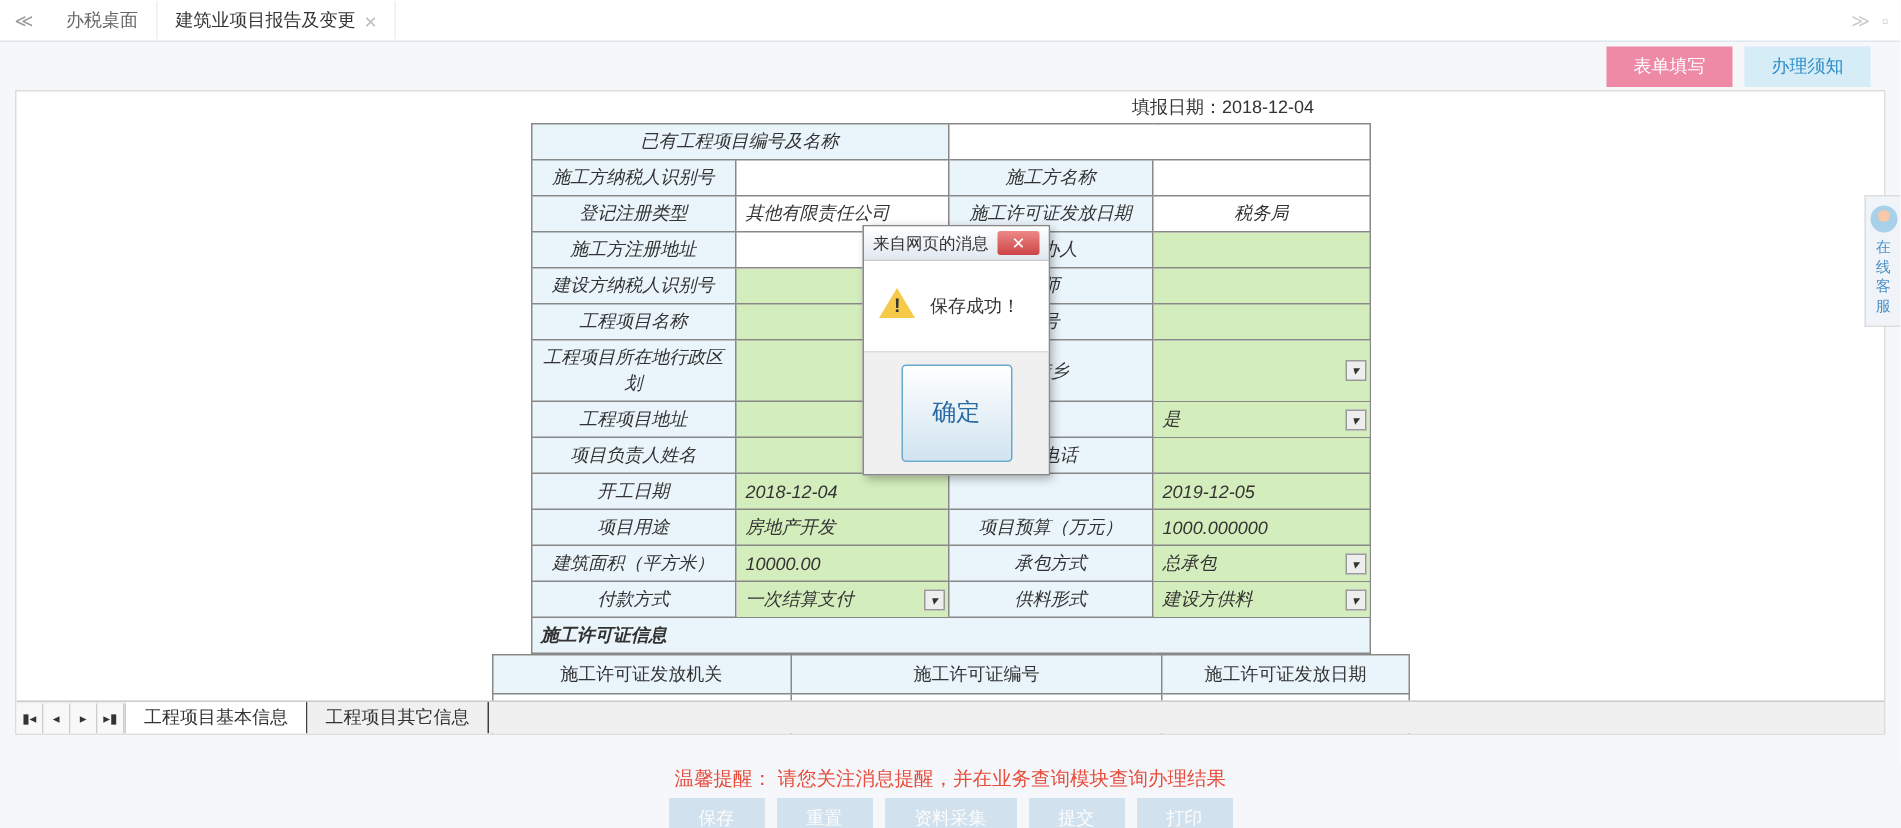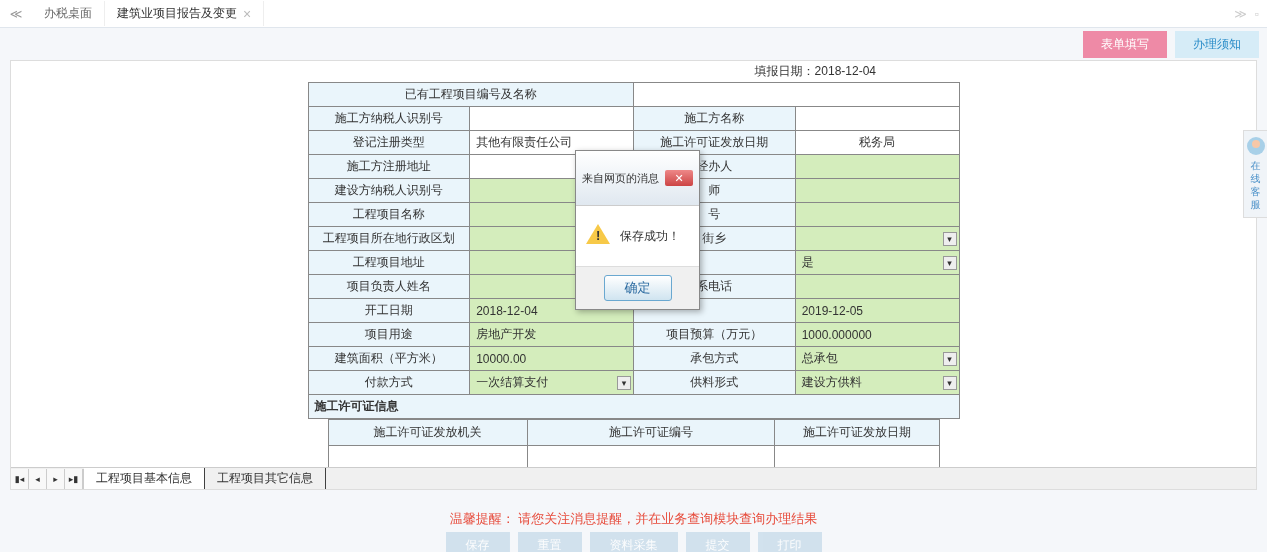--- a/index.html
+++ b/index.html
@@ -14,7 +14,7 @@
     .top-right { margin-left: auto; display: flex; gap: 8px; color: #ccc; }
     .top-right span { cursor: pointer; }
     
-    .sub-bar { height: 32px; display: flex; align-items: center; justify-content: flex-end; padding: 0 8px; gap: 8px; }
+    .sub-bar { height: 32px; display: flex; align-items: center; justify-content: flex-end; padding: 0 20px; gap: 8px; }
     .sub-btn { padding: 5px 18px; font-size: 12px; border: none; cursor: pointer; }
     .sub-btn.pink { background: #ee8aa6; color: #fff; }
     .sub-btn.blue { background: #d6ecf7; color: #2a8cc8; text-align: right; }

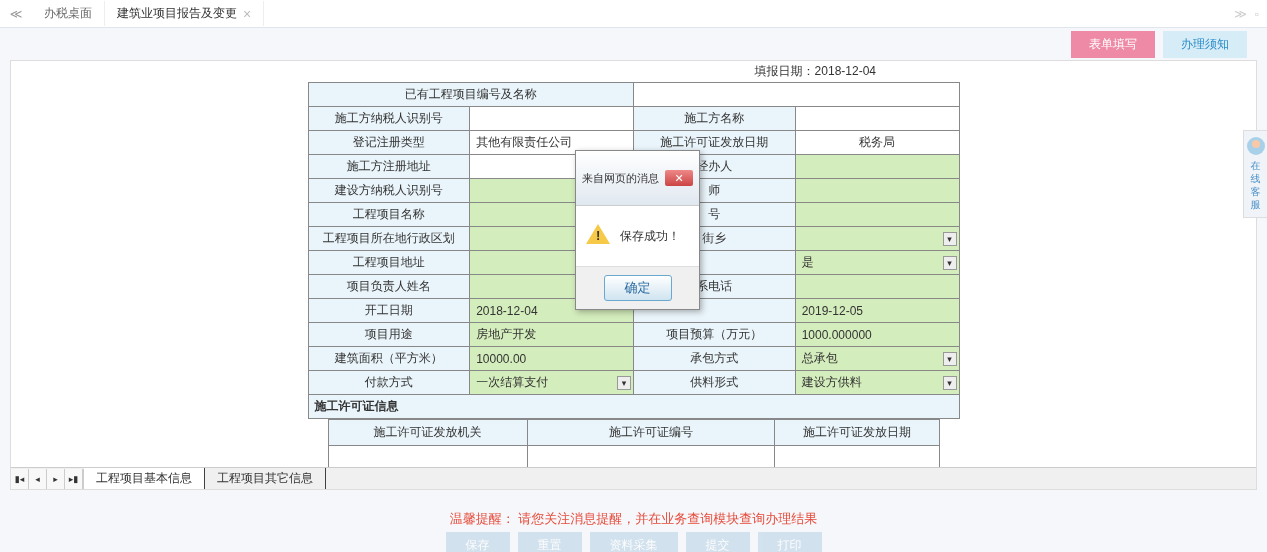--- a/index.html
+++ b/index.html
@@ -23,7 +23,7 @@
     
     .fill-date { text-align: right; padding: 2px 380px 2px 0; font-size: 12px; color: #333; }
     
-    .form-table { width: 652px; margin: 0 auto; border-collapse: collapse; }
+    .form-table { width: 560px; margin: 0 auto; border-collapse: collapse; font-style: italic; }
     .form-table td { border: 1px solid #888; padding: 3px 6px; height: 22px; font-size: 12px; vertical-align: middle; }
     .label-cell { background: #eaf5fb; text-align: center; }
     .val-cell { background: #d4edbc; }

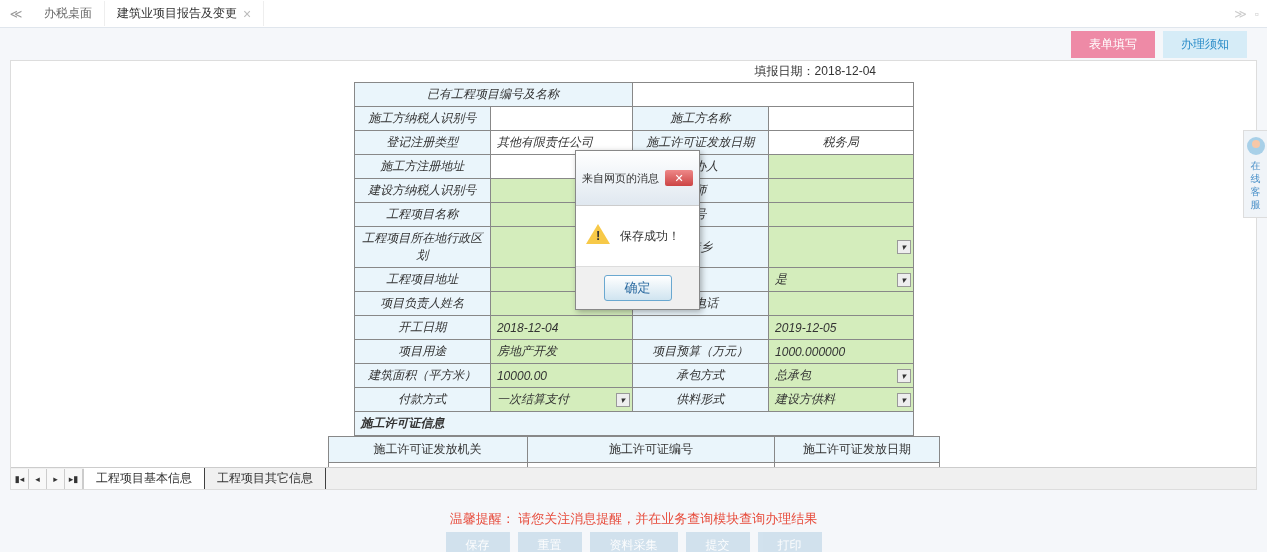--- a/index.html
+++ b/index.html
@@ -56,7 +56,7 @@
     .help-text { font-size: 10px; color: #4a90c8; line-height: 13px; }
     
     .modal { position: absolute; left: 575px; top: 150px; width: 125px; background: #f0f0f0; border: 1px solid #888; box-shadow: 2px 2px 6px rgba(0,0,0,0.3); }
-    .modal-title { background: linear-gradient(#fff, #e0e8f0); padding: 19px 6px; font-size: 11px; display: flex; align-items: center; justify-content: space-between; border-bottom: 1px solid #ccc; }
+    .modal-title { background: linear-gradient(#fff, #e0e8f0); padding: 3px 6px; font-size: 11px; display: flex; align-items: center; justify-content: space-between; border-bottom: 1px solid #ccc; }
     .modal-close-btn { width: 28px; height: 16px; background: linear-gradient(#e88, #c44); border-radius: 2px; color: #fff; font-size: 11px; display: flex; align-items: center; justify-content: center; cursor: pointer; }
     .modal-body { padding: 18px 10px; display: flex; align-items: center; gap: 10px; background: #fff; }
     .warn-icon { width: 24px; height: 24px; position: relative; }

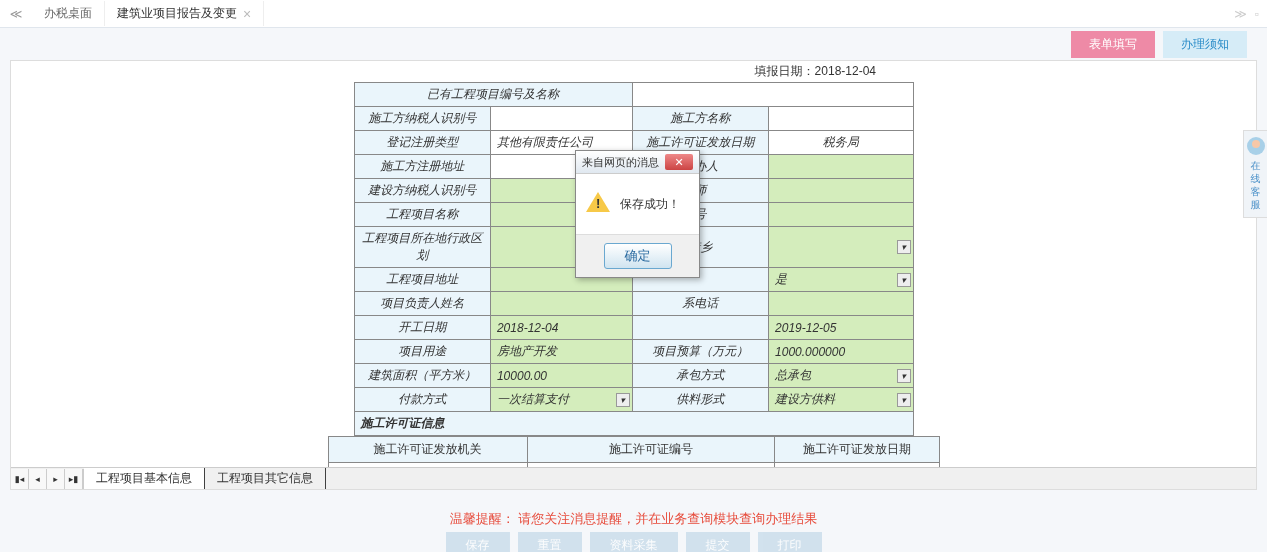--- a/index.html
+++ b/index.html
@@ -63,7 +63,7 @@
     .warn-tri { width: 0; height: 0; border-left: 12px solid transparent; border-right: 12px solid transparent; border-bottom: 20px solid #f7c948; position: absolute; }
     .warn-exc { position: absolute; left: 10px; top: 4px; font-size: 13px; font-weight: bold; color: #333; }
     .modal-footer { padding: 8px; text-align: center; background: #f0f0f0; border-top: 1px solid #ddd; }
-    .modal-ok { padding: 3px 20px; background: linear-gradient(#fff, #d0e4f0); border: 1px solid #6aa8d0; border-radius: 3px; font-size: 13px; cursor: pointer; color: #2a6aa0; }
+    .modal-ok { padding: 21px 20px; background: linear-gradient(#fff, #d0e4f0); border: 1px solid #6aa8d0; border-radius: 3px; font-size: 16px; cursor: pointer; color: #2a6aa0; }
   </style>
 </head>
 <body>

